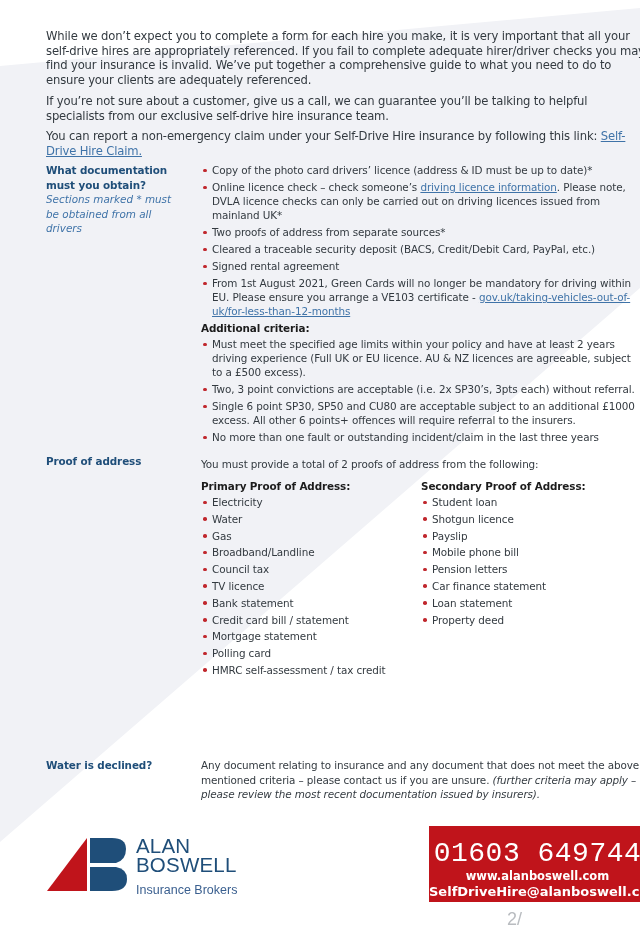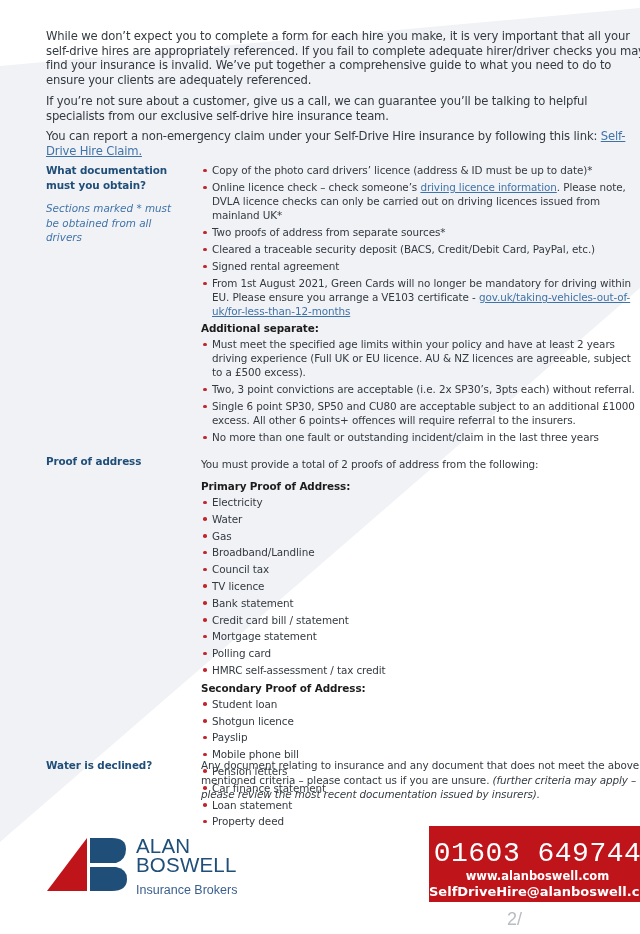--- a/index.html
+++ b/index.html
@@ -19,7 +19,7 @@
   .section { position: absolute; left: 0; width: 640px; }
   .sec-label { position: absolute; left: 38px; width: 135px; font-size: 10.4px; line-height: 14.5px; }
   .sec-label .title { color: #1f4e79; font-weight: bold; letter-spacing: -0.1px; }
-  .sec-label .note { color: #3f73a8; font-style: italic; margin-top: 9px; }
+  .sec-label .note { color: #3f73a8; font-style: italic; margin-top: 0; }
   .sec-body { position: absolute; left: 193px; width: 440px; font-size: 10.4px; line-height: 14px; letter-spacing: -0.1px; }
 
   ul.blist { list-style: none; margin: 0; padding: 0; }

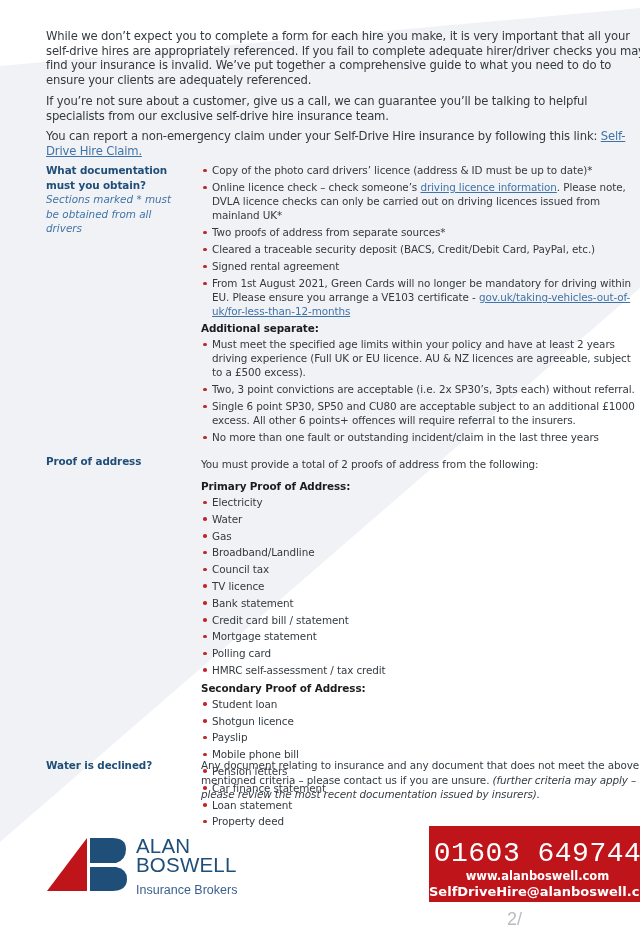--- a/index.html
+++ b/index.html
@@ -82,7 +82,7 @@
         <li>Signed rental agreement</li>
         <li><span>From 1st August 2021, Green Cards will no longer be mandatory for driving within EU. Please ensure you arrange a VE103 certificate - </span><a class="link" href="#">gov.uk/taking-vehicles-out-of-uk/for-less-than-12-months</a></li>
       </ul>
-      <div class="subhead">Additional separate:</div>
+      <div class="subhead">Additional criteria:</div>
       <ul class="blist indent">
         <li>Must meet the specified age limits within your policy and have at least 2 years driving experience (Full UK or EU licence. AU &amp; NZ licences are agreeable, subject to a £500 excess).</li>
         <li>Two, 3 point convictions are acceptable (i.e. 2x SP30’s, 3pts each) without referral.</li>

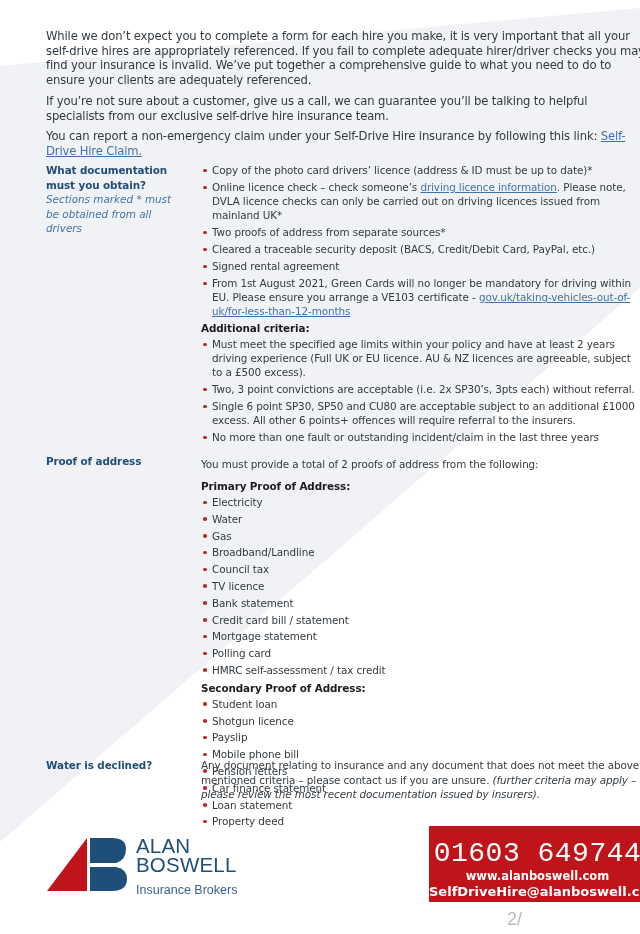--- a/index.html
+++ b/index.html
@@ -98,7 +98,7 @@
     </div>
     <div class="sec-body" style="line-height:20px;">
       <div>You must provide a total of 2 proofs of address from the following:</div>
-      <div class="cols" style="margin-top:4px; line-height:14px;flex-direction:column;">
+      <div class="cols" style="margin-top:4px; line-height:14px;">
         <div class="col">
           <div class="subhead">Primary Proof of Address:</div>
           <ul class="blist indent">

